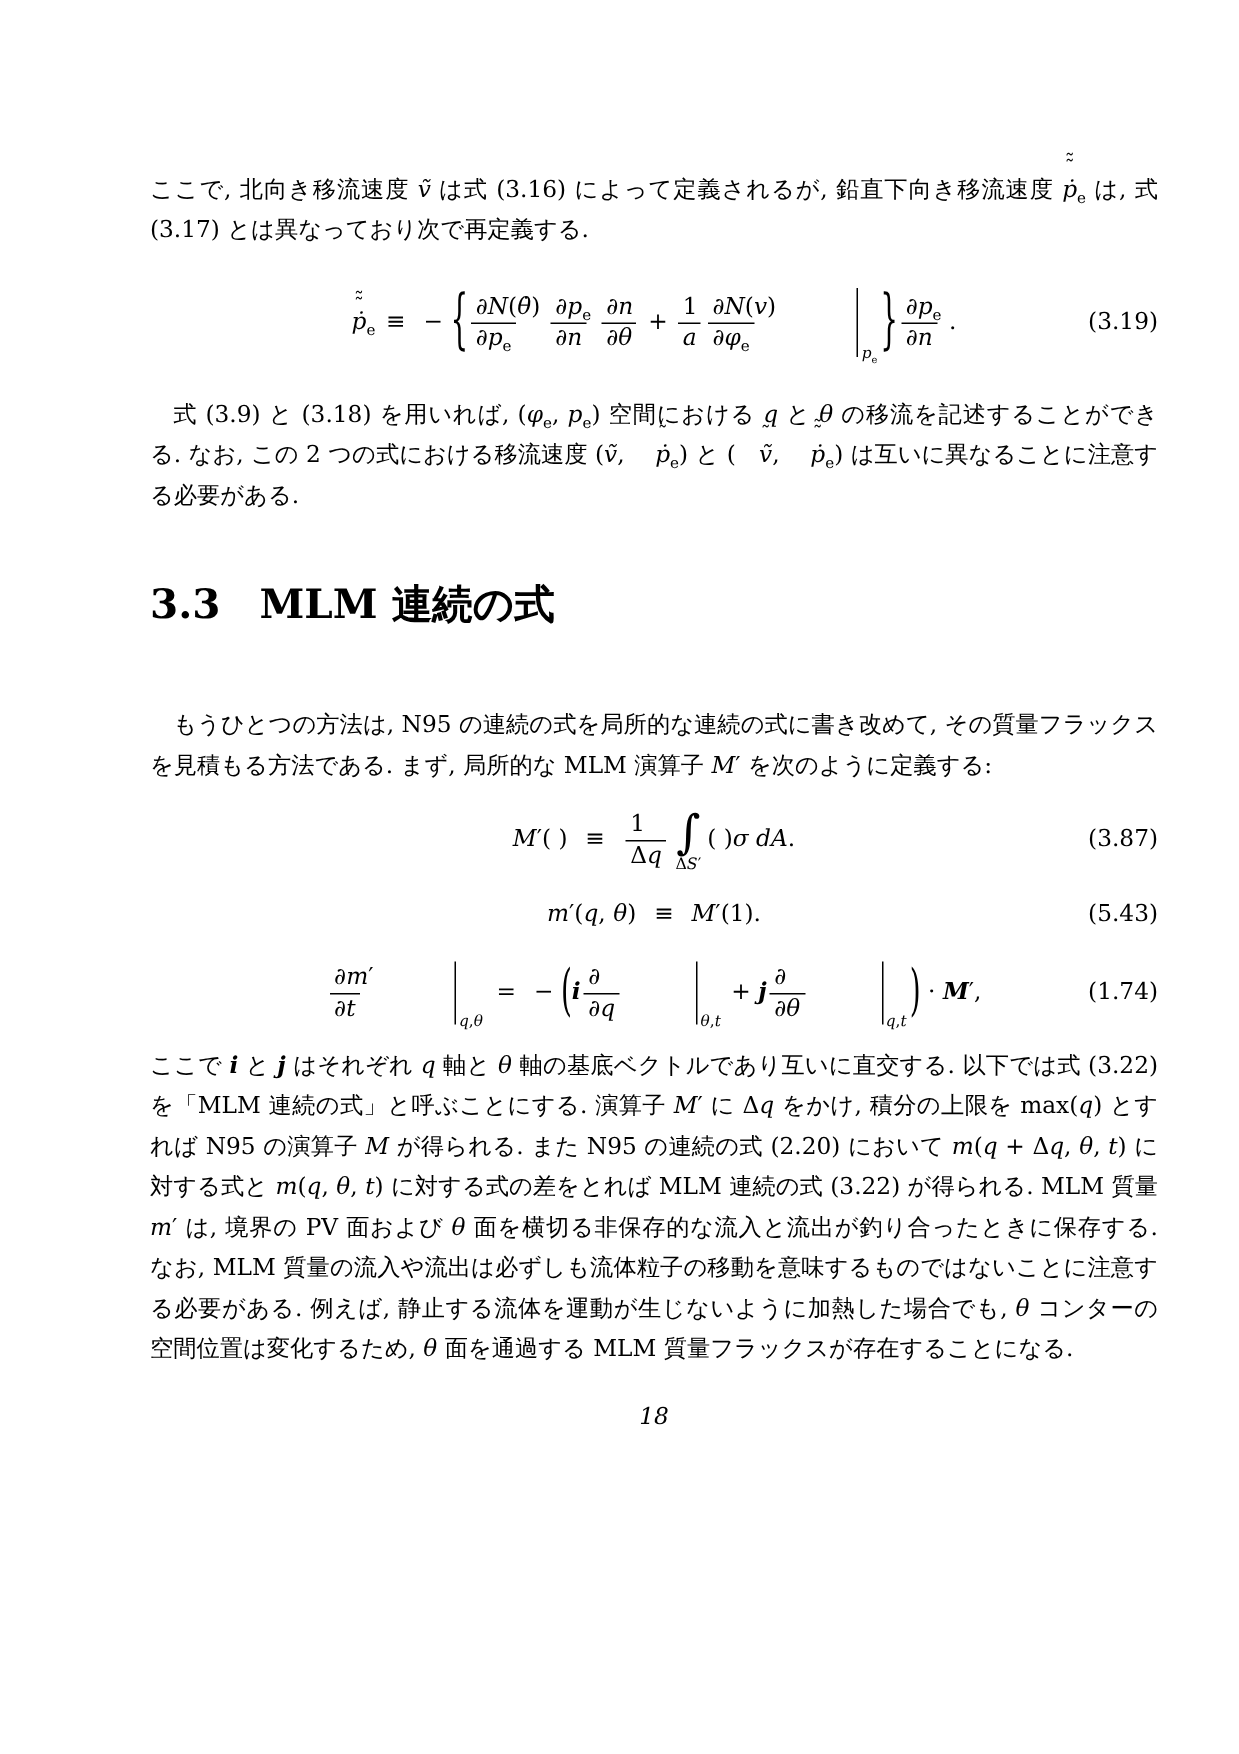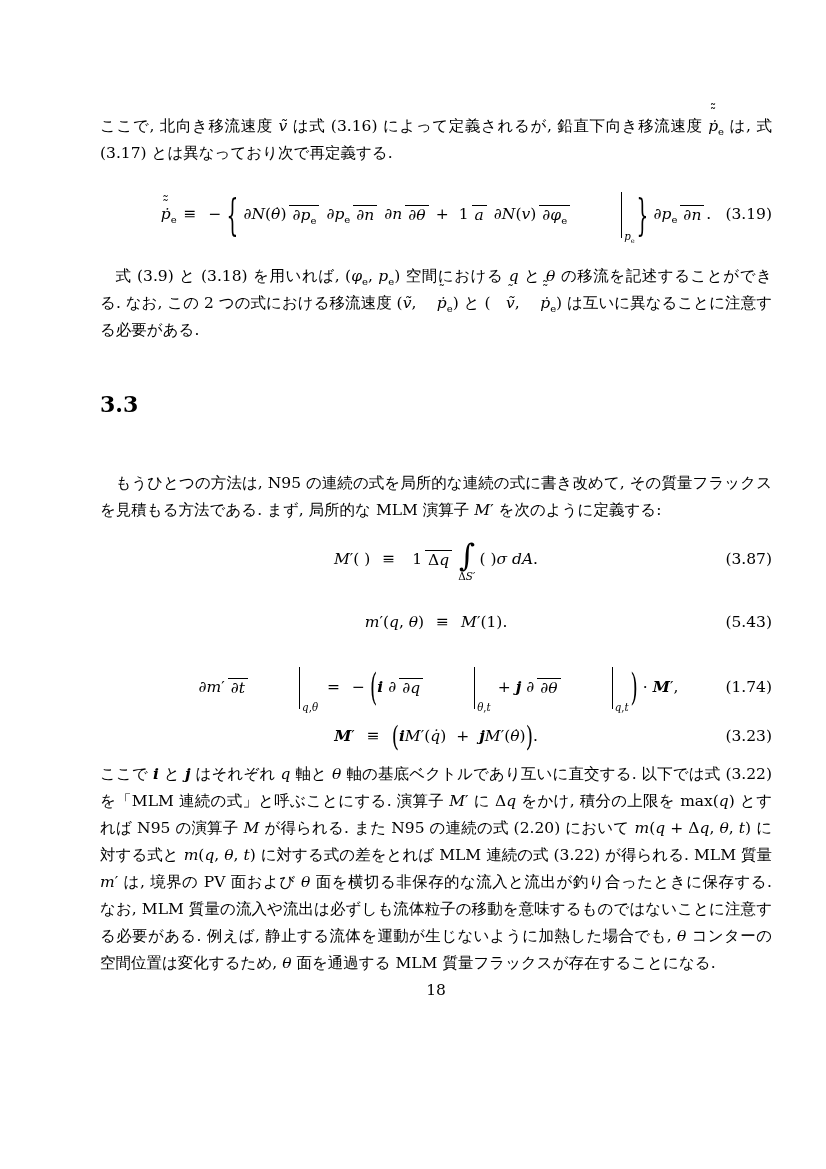--- a/index.html
+++ b/index.html
@@ -35,7 +35,7 @@
   .eqn{position:absolute;right:0;top:50%;transform:translateY(-50%);}
   .eqbody{display:inline-block;white-space:nowrap;}
 
-  .fr{display:inline-flex;flex-direction:row;align-items:flex-end;vertical-align:middle;margin:0 2px;}
+  .fr{display:inline-flex;flex-direction:column;align-items:flex-start;vertical-align:middle;margin:0 2px;}
   .fr .nu{padding:0 3px 1px;line-height:1.15;}
   .fr .de{border-top:1px solid #000;padding:1px 3px 0;line-height:1.15;}
 

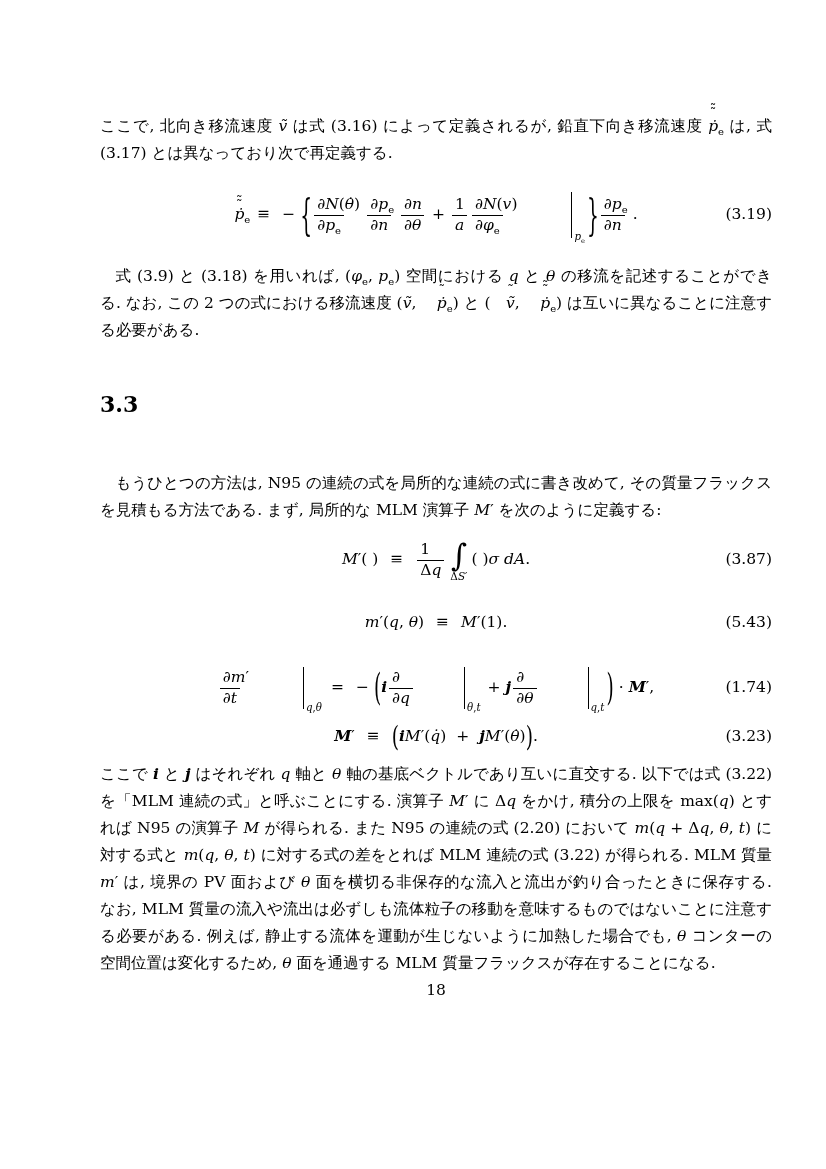--- a/index.html
+++ b/index.html
@@ -21,7 +21,7 @@
   
   .section{
     display:flex;gap:26px;align-items:baseline;
-    font-weight:bold;font-size:22px;line-height:28px;
+    font-weight:bold;font-size:27px;line-height:28px;
     margin:46px 0 52px 0;
   }
 

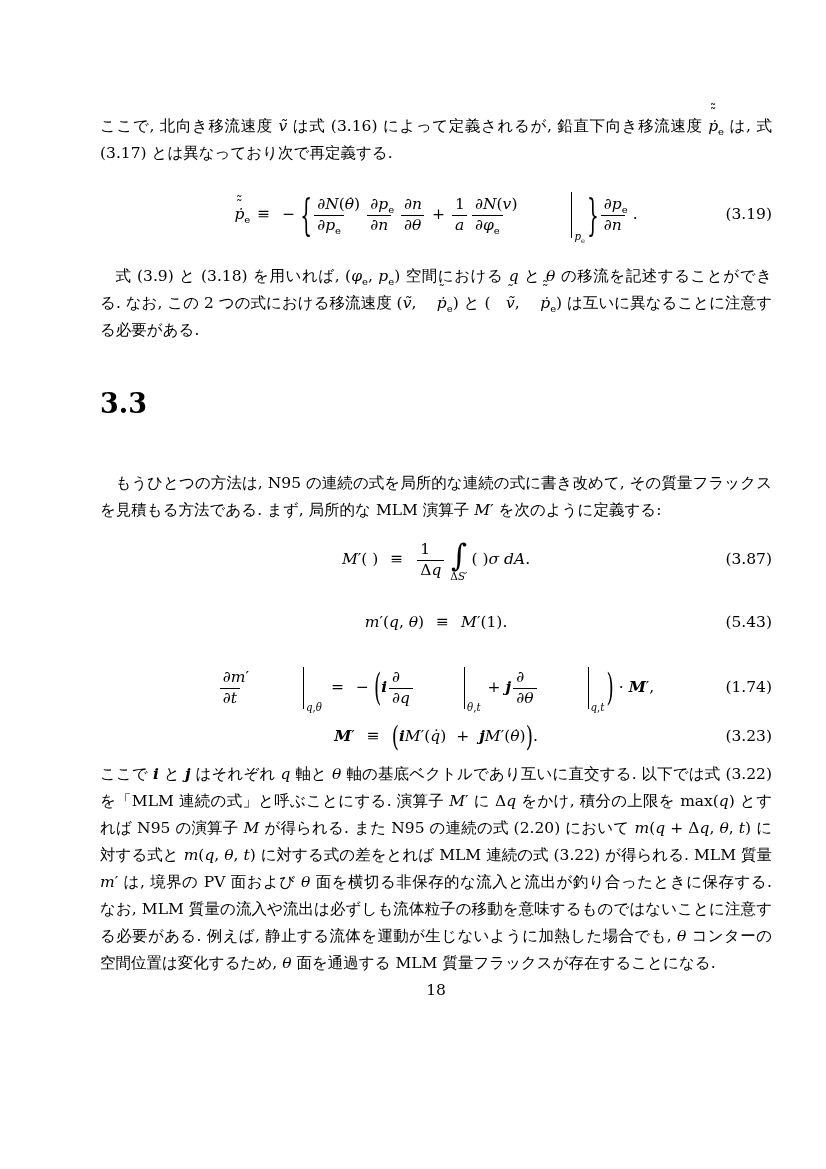--- a/index.html
+++ b/index.html
@@ -101,6 +101,7 @@
 
   <h2 class="section">
     <span>3.3</span>
+    <span>MLM 連続の式</span>
   </h2>
 
   <p class="body indent">もうひとつの方法は, N95 の連続の式を局所的な連続の式に書き改めて, その質量フラックスを見積もる方法である. まず, 局所的な MLM 演算子 <i>M</i>′ を次のように定義する:</p>

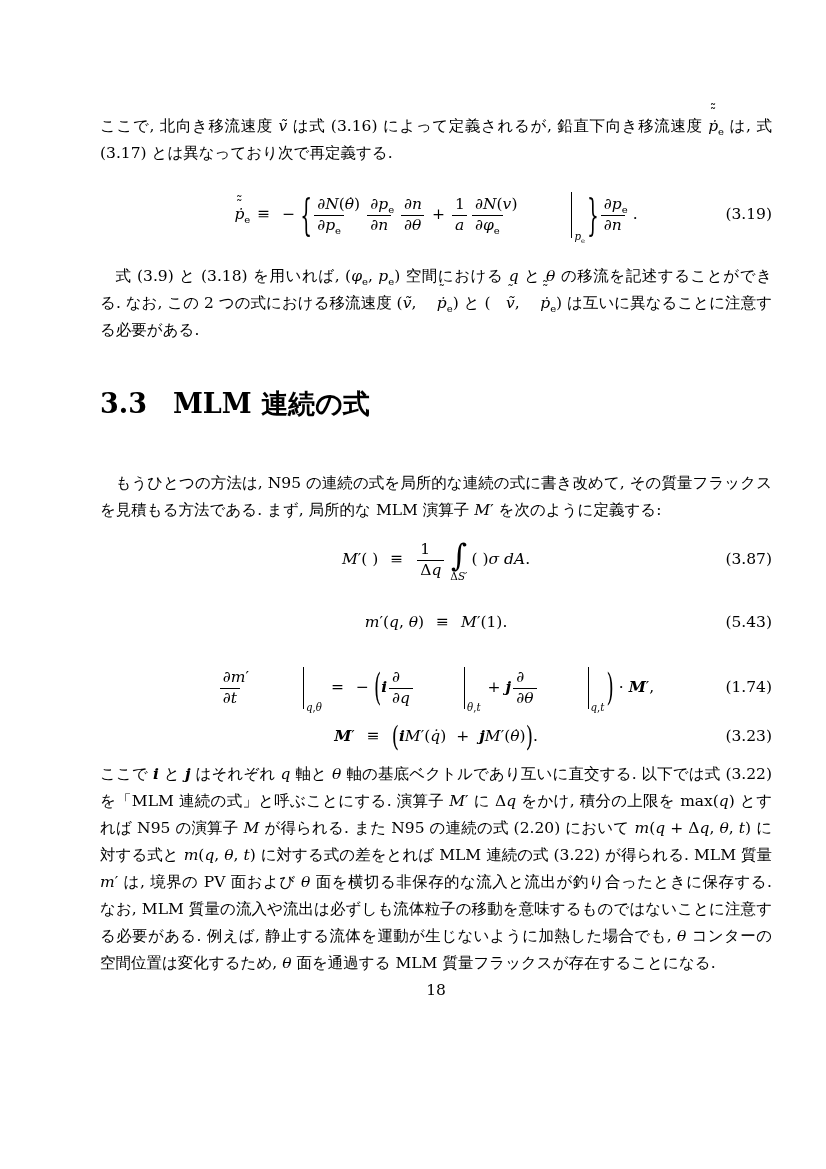--- a/index.html
+++ b/index.html
@@ -29,7 +29,7 @@
   .eq{position:relative;display:flex;justify-content:center;align-items:center;line-height:1.25;}
   .eq319{margin:20px 0;min-height:56px;}
   .eq320{margin:10px 0;min-height:52px;}
-  .eq321{margin:25px 0;min-height:24px;justify-content:center;}
+  .eq321{margin:12px 0;min-height:24px;justify-content:center;}
   .eq322{margin:12px 0 6px 0;min-height:56px;}
   .eq323{margin:6px 0 8px 0;min-height:30px;}
   .eqn{position:absolute;right:0;top:50%;transform:translateY(-50%);}

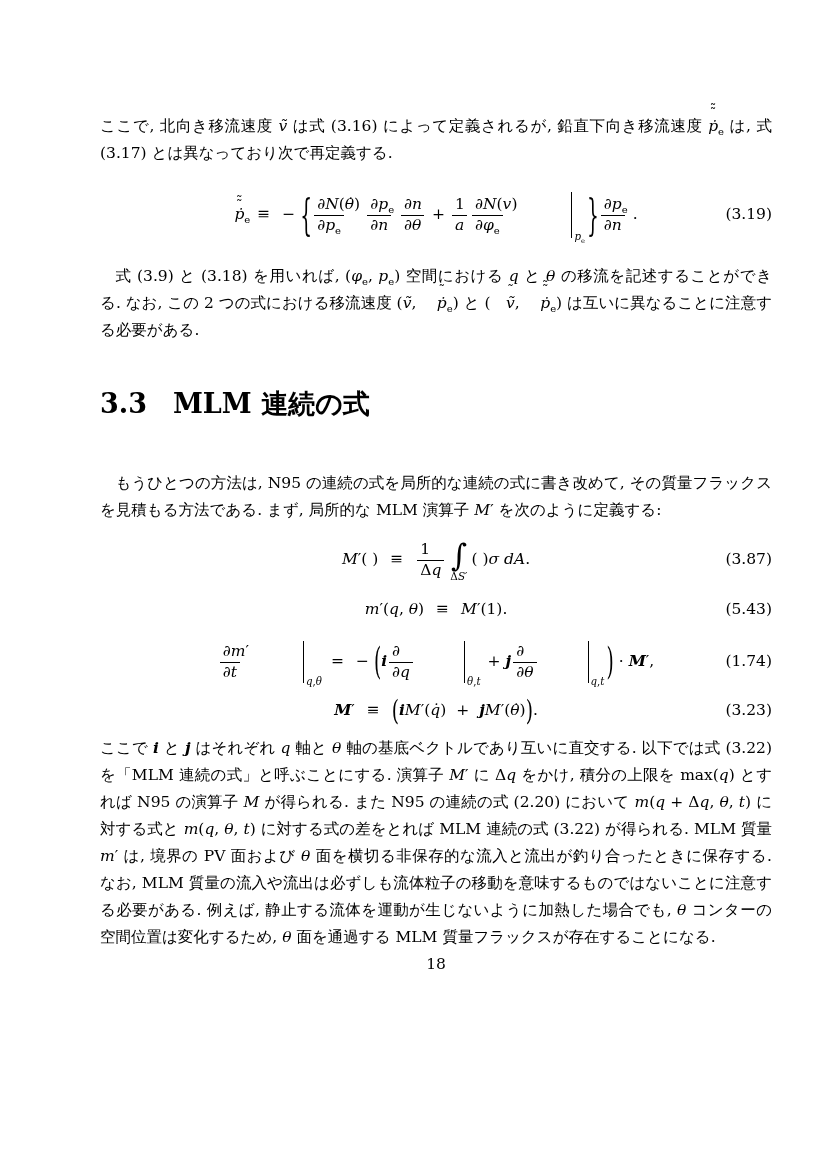--- a/index.html
+++ b/index.html
@@ -147,10 +147,6 @@
     <span class="eqn">(1.74)</span>
   </div>
 
-  <div class="eq eq323">
-    <span class="eqbody"><b><i>M</i></b>′ <span class="rel">≡</span> <span class="big b14">(</span><b><i>i</i></b><i>M</i>′(<i>q̇</i>) <span class="mo">+</span> <b><i>j</i></b><i>M</i>′(<i>θ̇</i>)<span class="big b14">)</span>.</span>
-    <span class="eqn">(3.23)</span>
-  </div>
 
   <p class="body">ここで <b><i>i</i></b> と <b><i>j</i></b> はそれぞれ <i>q</i> 軸と <i>θ</i> 軸の基底ベクトルであり互いに直交する. 以下では式 (3.22) を「MLM 連続の式」と呼ぶことにする. 演算子 <i>M</i>′ に Δ<i>q</i> をかけ, 積分の上限を max(<i>q</i>) とすれば N95 の演算子 <i>M</i> が得られる. また N95 の連続の式 (2.20) において <i>m</i>(<i>q</i> + Δ<i>q</i>, <i>θ</i>, <i>t</i>) に対する式と <i>m</i>(<i>q</i>, <i>θ</i>, <i>t</i>) に対する式の差をとれば MLM 連続の式 (3.22) が得られる. MLM 質量 <i>m</i>′ は, 境界の PV 面および <i>θ</i> 面を横切る非保存的な流入と流出が釣り合ったときに保存する. なお, MLM 質量の流入や流出は必ずしも流体粒子の移動を意味するものではないことに注意する必要がある. 例えば, 静止する流体を運動が生じないように加熱した場合でも, <i>θ</i> コンターの空間位置は変化するため, <i>θ</i> 面を通過する MLM 質量フラックスが存在することになる.</p>
 

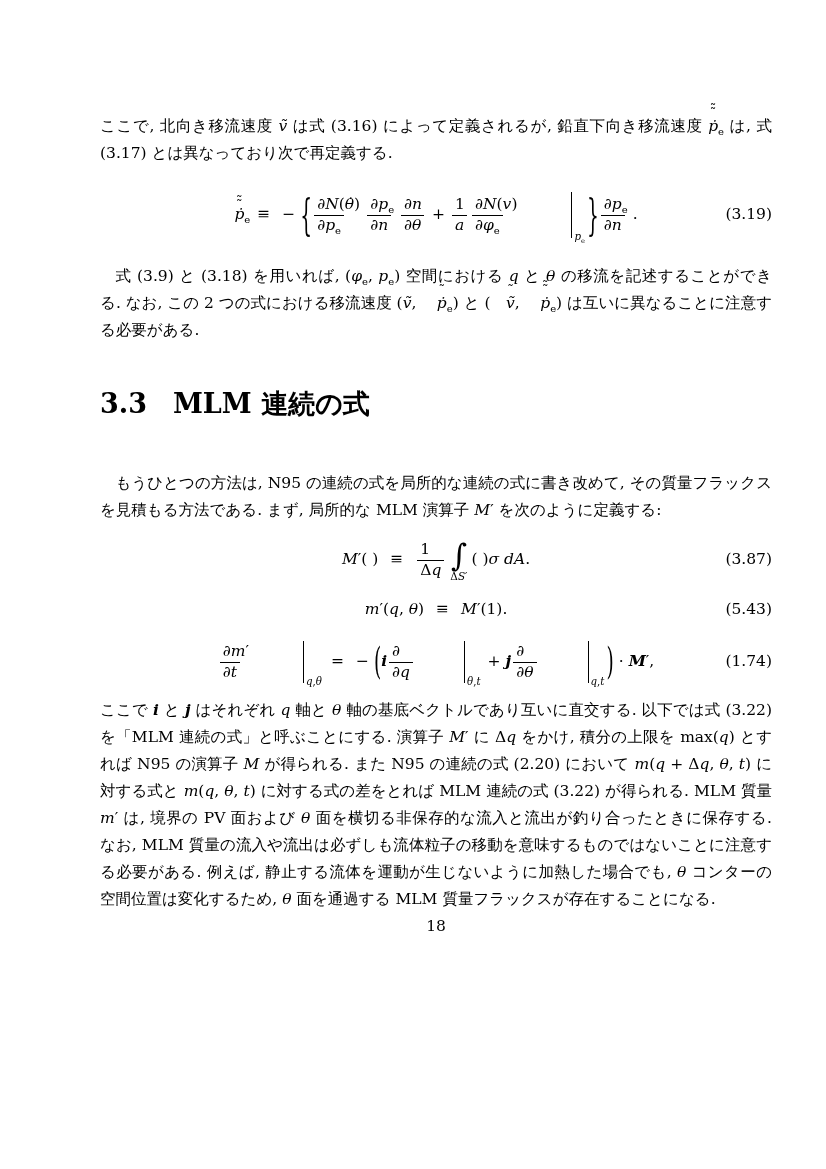--- a/index.html
+++ b/index.html
@@ -62,7 +62,7 @@
   .ac .t1{position:absolute;left:50%;top:-0.52em;transform:translateX(-50%);font-size:0.85em;line-height:1;}
   .ac .t2{position:absolute;left:50%;top:-0.82em;transform:translateX(-50%);font-size:0.85em;line-height:1;}
 
-  .pagenum{text-align:center;}
+  .pagenum{margin-top:18px;text-align:center;font-style:italic;}
 </style>
 </head>
 <body>

